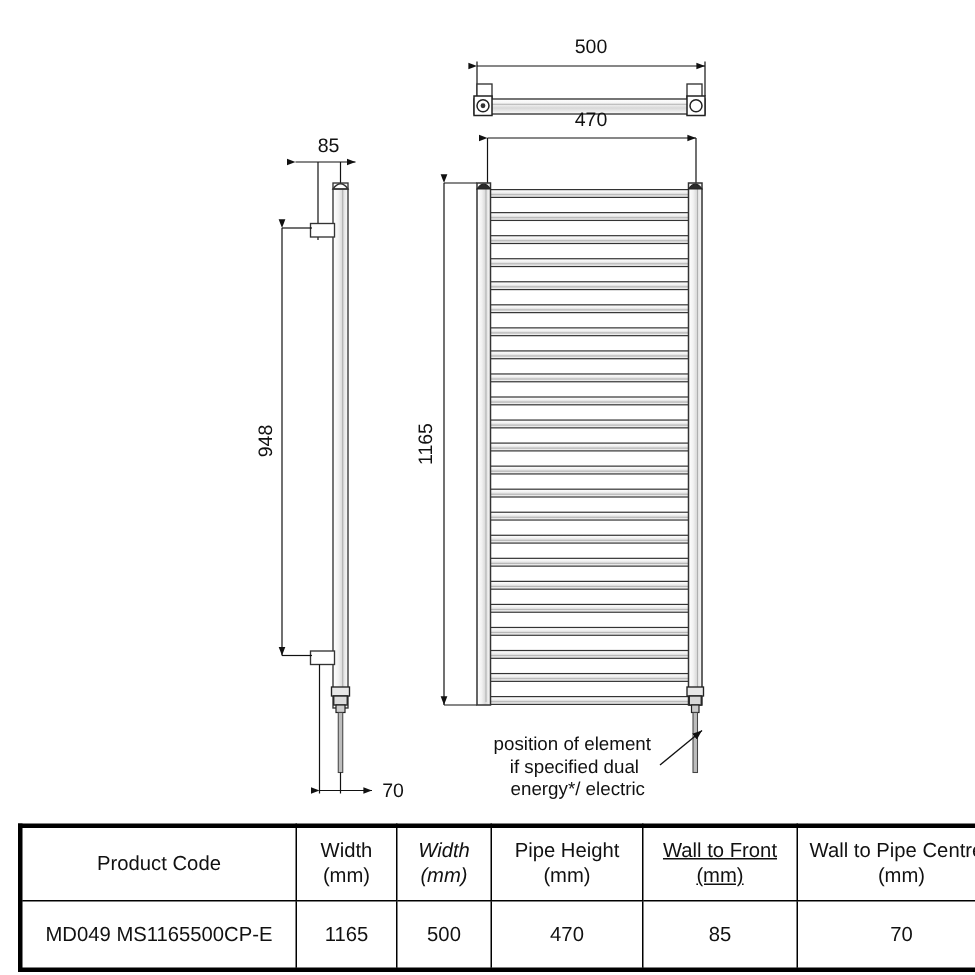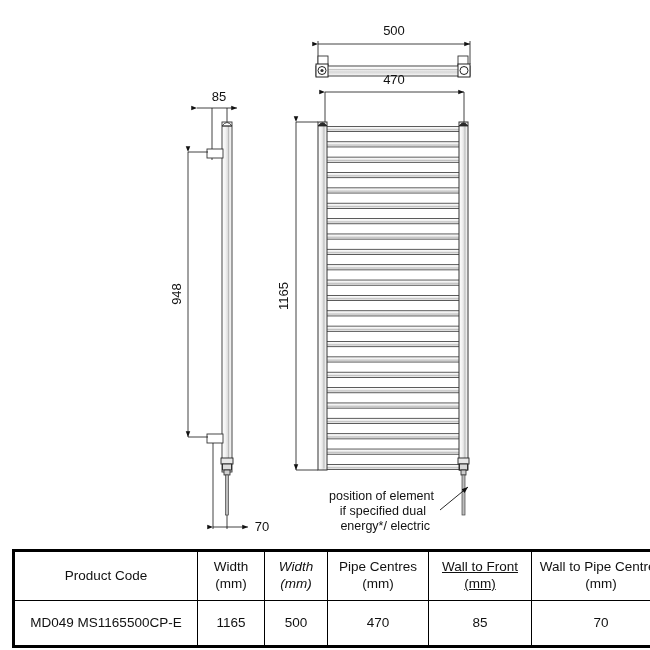--- a/index.html
+++ b/index.html
@@ -271,7 +271,7 @@
           <span class="hdr-l2">(mm)</span>
         </th>
         <th class="col-pc">
-          <span class="hdr-l1">Pipe Centres</span>
+          <span class="hdr-l1">Pipe Height</span>
           <span class="hdr-l2">(mm)</span>
         </th>
         <th class="col-wf">

